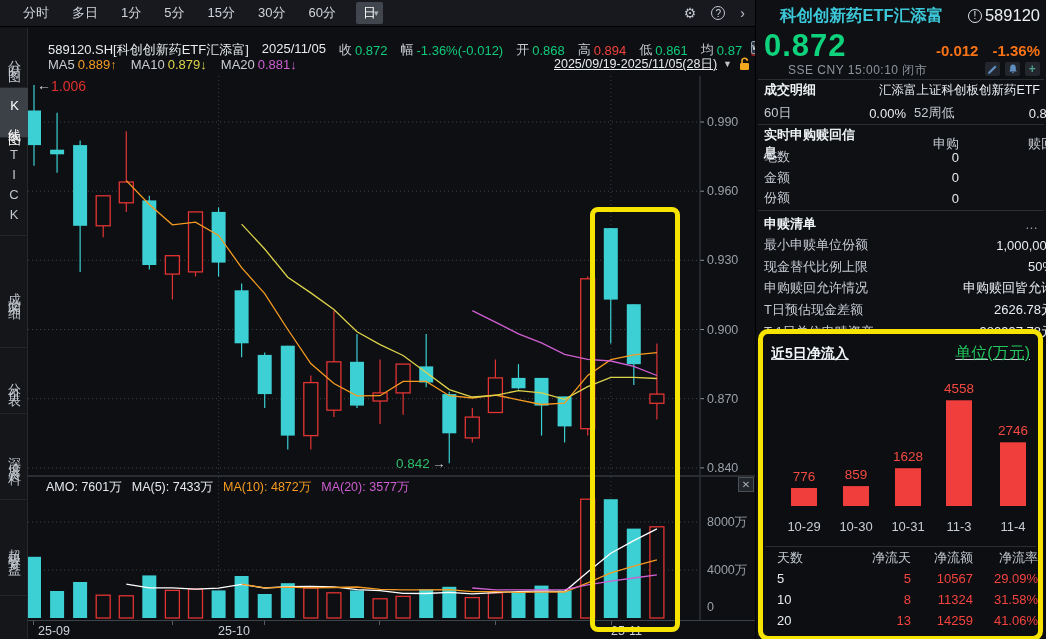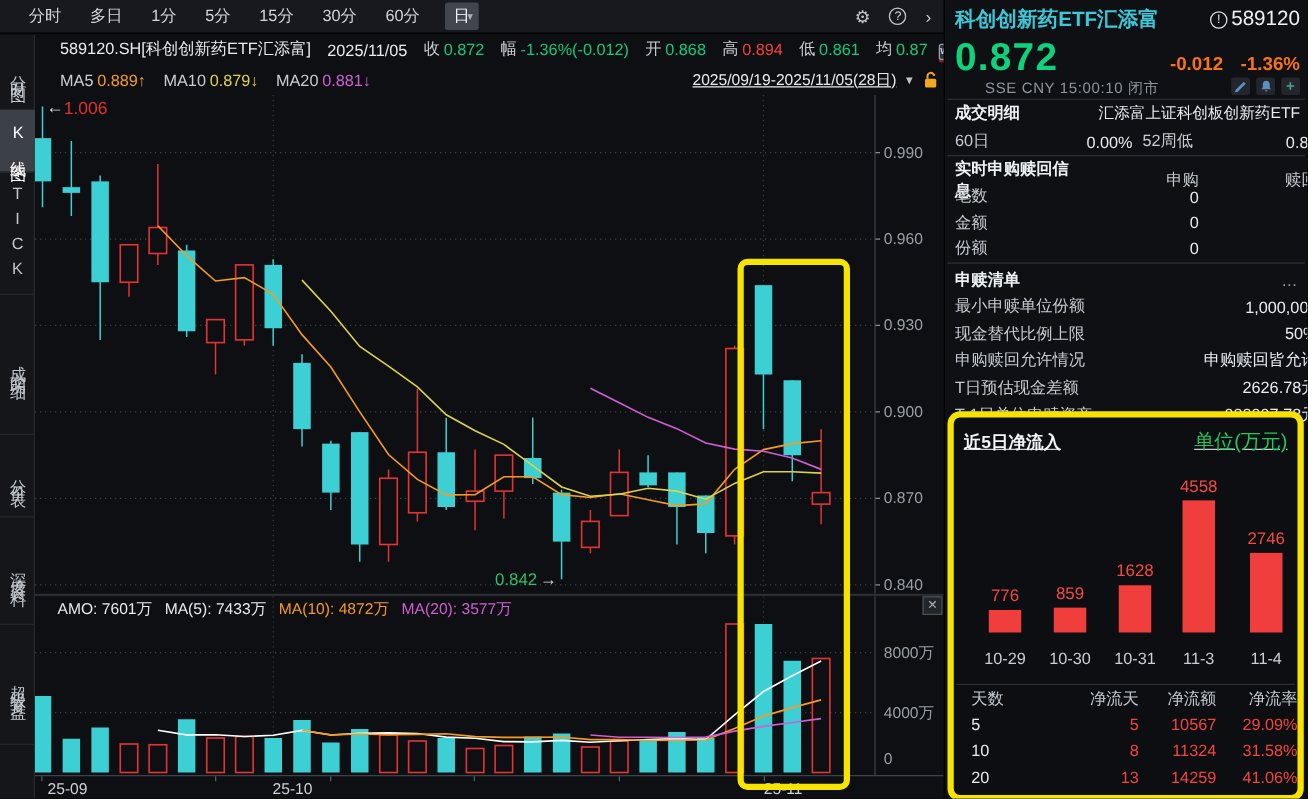--- a/index.html
+++ b/index.html
@@ -63,7 +63,7 @@
 
   
   .rpanel{position:absolute;left:755px;top:0;width:291px;height:639px;background:#0e1014;border-left:1px solid #000;}
-  .rp-name-row{position:absolute;left:8px;right:6px;top:3px;height:25px;display:flex;align-items:center;text-align:center;}
+  .rp-name-row{position:absolute;left:24px;right:6px;top:3px;height:25px;display:flex;align-items:center;text-align:center;}
   .rp-name{color:#3cc8d8;font-size:16.5px;font-weight:bold;}
   .rp-code{margin-left:auto;display:flex;align-items:center;gap:3px;color:#eef1f4;font-size:16.5px;}
   .info-circle{display:inline-flex;align-items:center;justify-content:center;width:14px;height:14px;

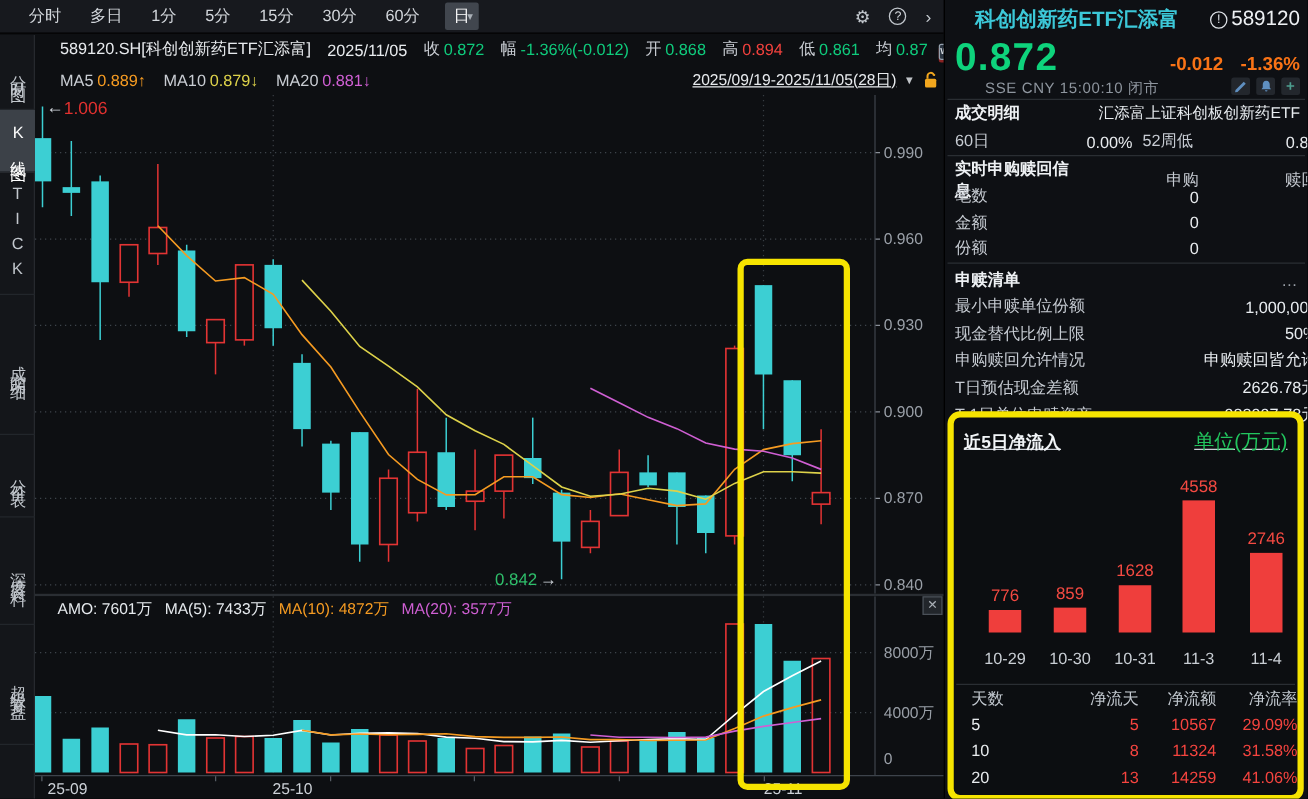--- a/index.html
+++ b/index.html
@@ -21,7 +21,7 @@
           border:1px solid #c3c8ce;border-radius:50%;font-size:10px;}
 
   
-  .inforow1{position:absolute;left:28px;top:24px;width:727px;height:24px;display:flex;align-items:flex-end;
+  .inforow1{position:absolute;left:28px;top:41px;width:727px;height:24px;display:flex;align-items:flex-start;
             gap:13px;font-size:13px;padding-left:20px;white-space:nowrap;}
   .inforow2{position:absolute;left:28px;top:52px;width:727px;height:24px;display:flex;align-items:center;
             gap:14px;font-size:13px;padding-left:20px;white-space:nowrap;}

